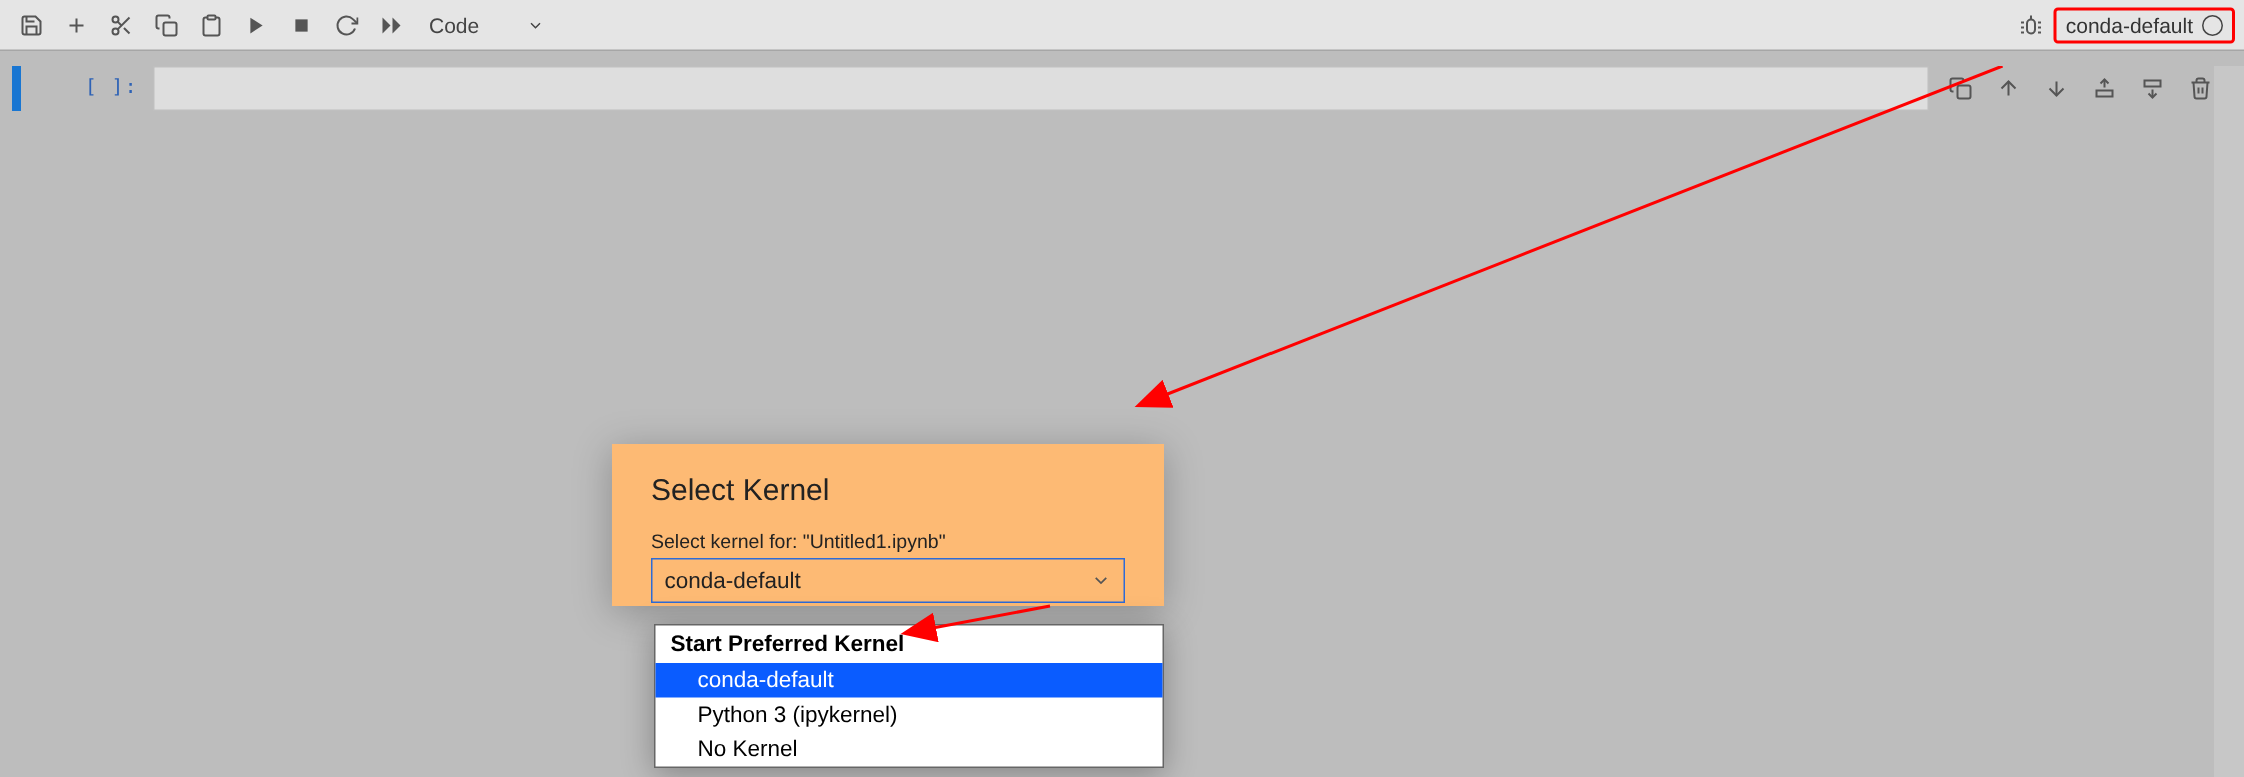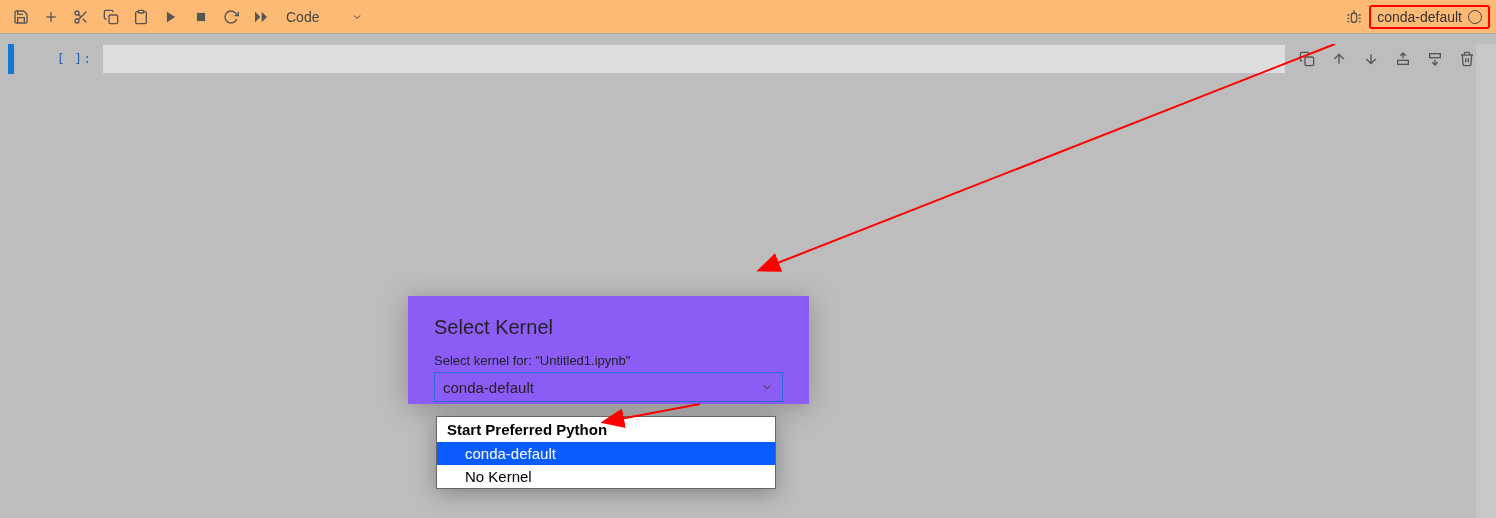--- a/index.html
+++ b/index.html
@@ -6,7 +6,7 @@
   html, body { width: 1496px; height: 518px; font-family: -apple-system, "Segoe UI", Helvetica, Arial, sans-serif; background: #bdbdbd; overflow: hidden; }
   .toolbar {
     display: flex; align-items: center; height: 34px;
-    background: #fdba74; border-bottom: 1px solid #a6a6a6;
+    background: #e5e5e5; border-bottom: 1px solid #a6a6a6;
     padding: 0 6px;
   }
   .toolbar .tb-btn {

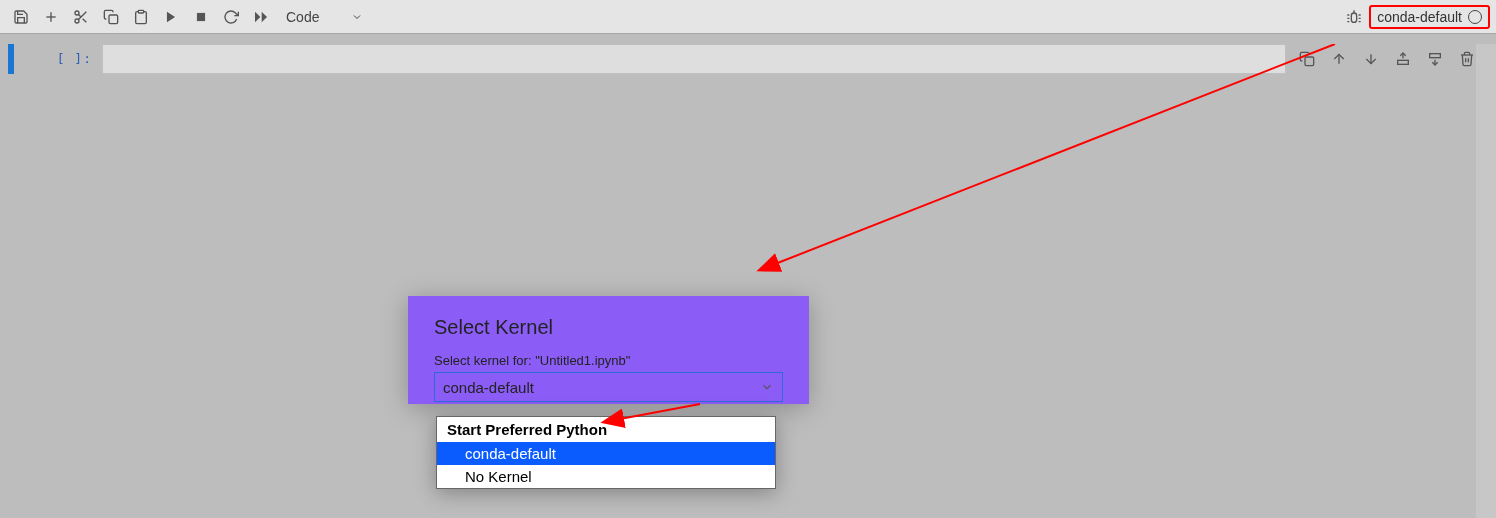--- a/index.html
+++ b/index.html
@@ -47,8 +47,8 @@
   .cell-toolbar .ct-btn { width: 22px; height: 22px; display: flex; align-items: center; justify-content: center; cursor: pointer; }
 
   .dialog {
-    position: absolute; left: 408px; top: 252px; width: 401px;
-    background: #8b5cf6; box-shadow: 0 4px 24px rgba(0,0,0,.25);
+    position: absolute; left: 408px; top: 252px; width: 368px;
+    background: #fdba74; box-shadow: 0 4px 24px rgba(0,0,0,.25);
     padding: 20px 26px 0 26px;
   }
   .dialog h2 { font-size: 20px; font-weight: 400; color: #222; margin-bottom: 14px; }

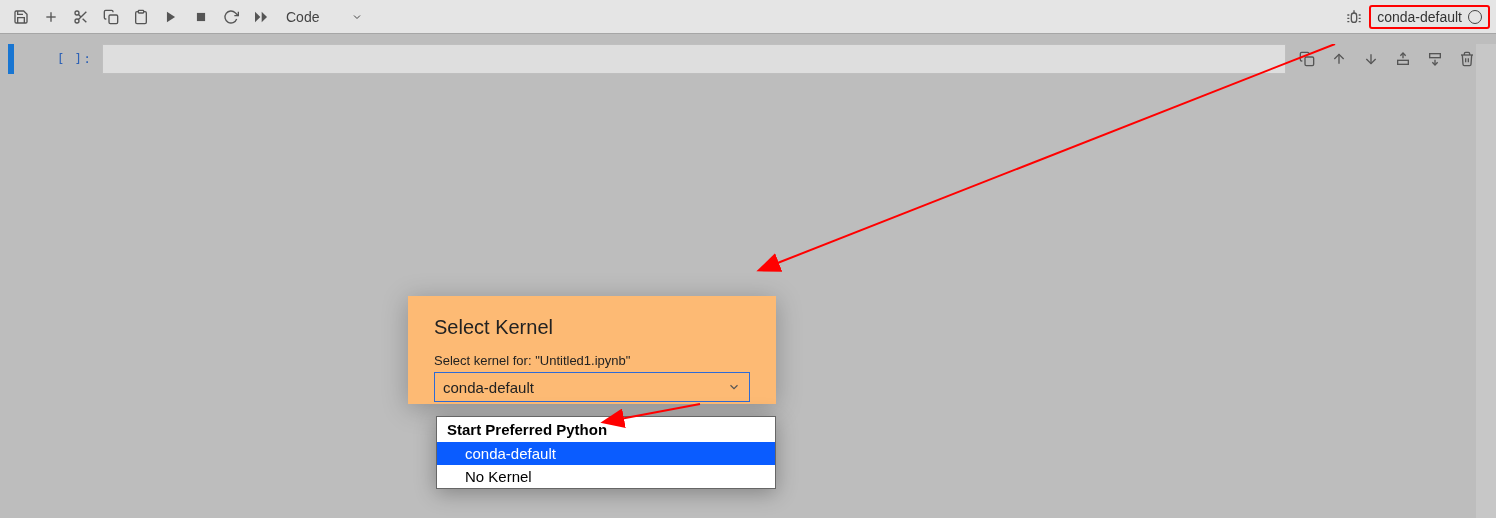--- a/index.html
+++ b/index.html
@@ -214,7 +214,7 @@
   </div>
 
   <div class="dropdown">
-    <div class="dd-group">Start Preferred Python</div>
+    <div class="dd-group">Start Preferred Kernel</div>
     <div class="dd-item selected">conda-default</div>
     <div class="dd-item">No Kernel</div>
 

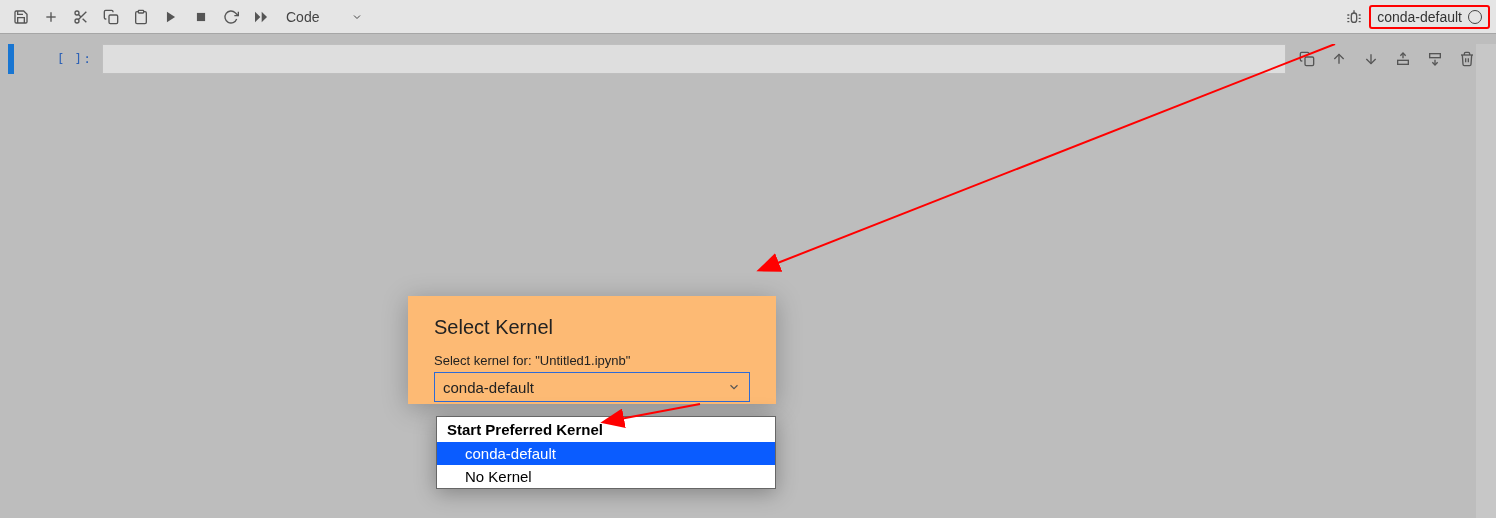--- a/index.html
+++ b/index.html
@@ -216,6 +216,7 @@
   <div class="dropdown">
     <div class="dd-group">Start Preferred Kernel</div>
     <div class="dd-item selected">conda-default</div>
+    <div class="dd-item">Python 3 (ipykernel)</div>
     <div class="dd-item">No Kernel</div>
 
   </div>

